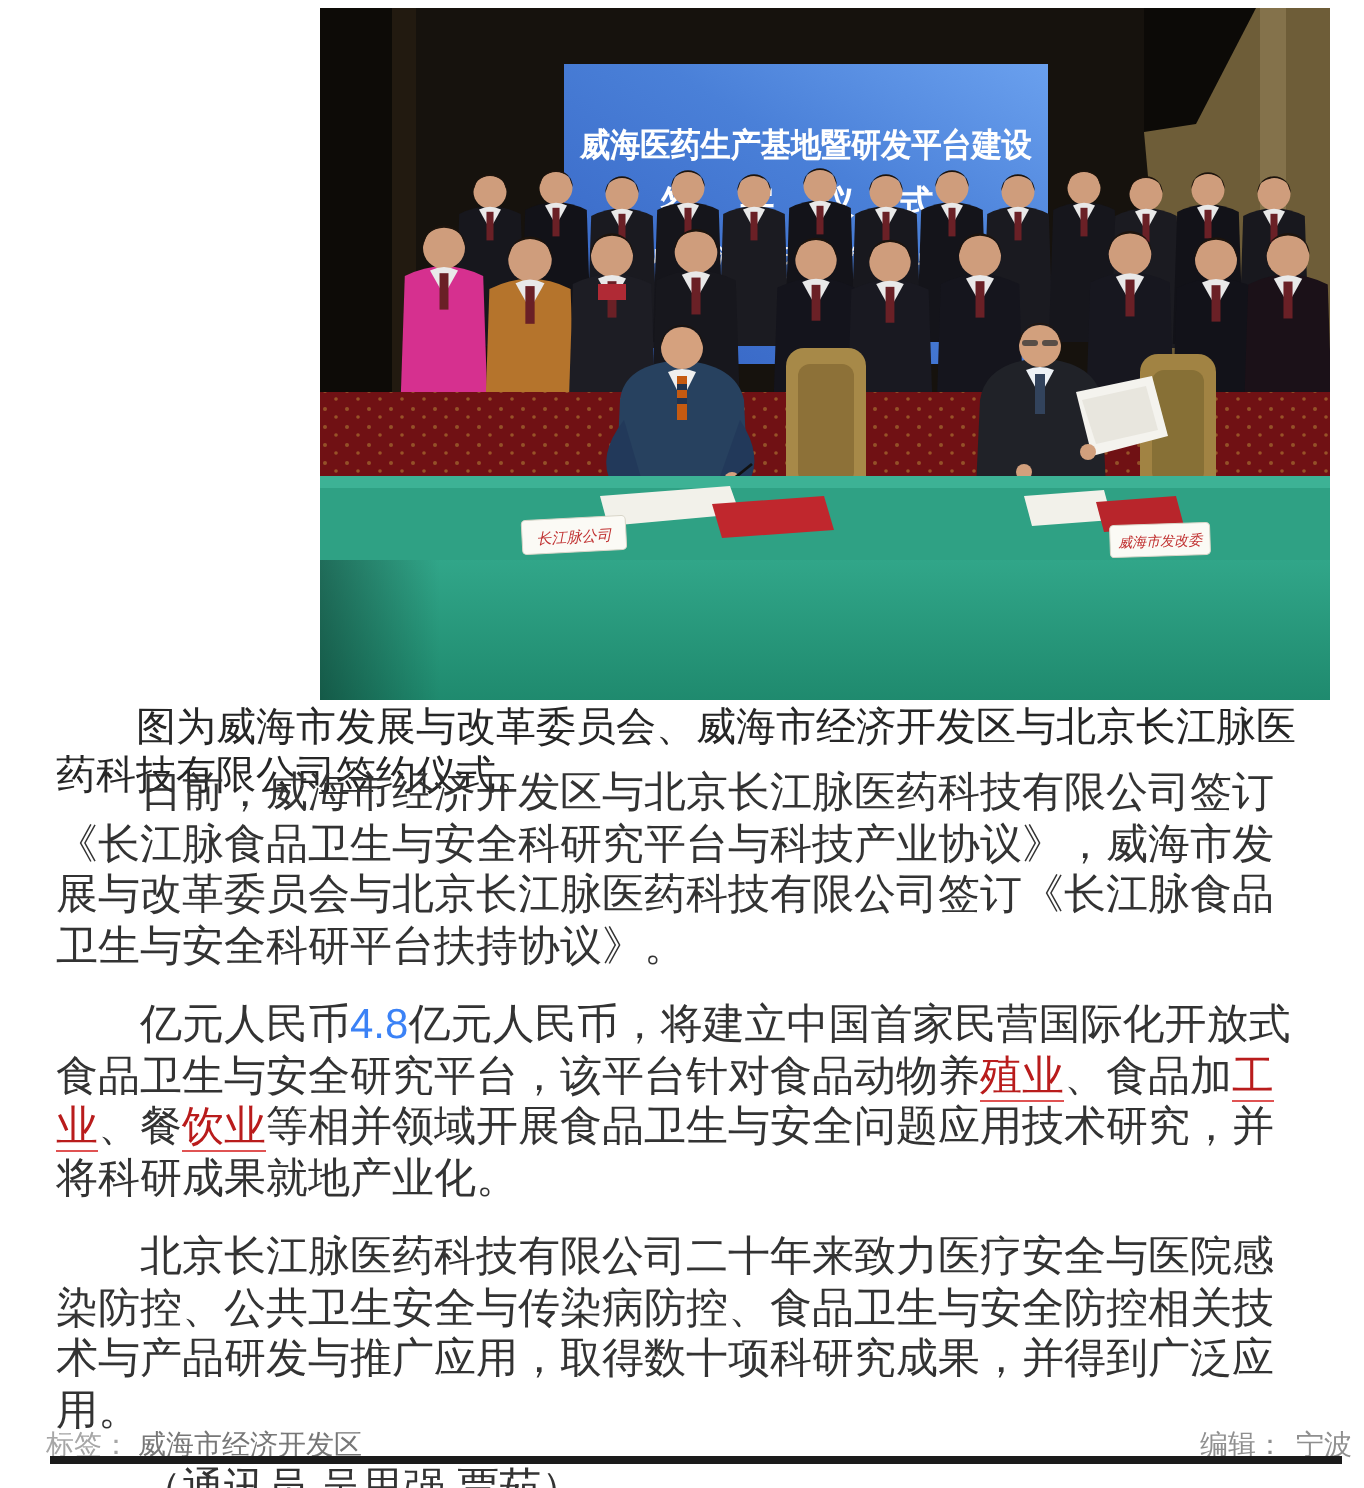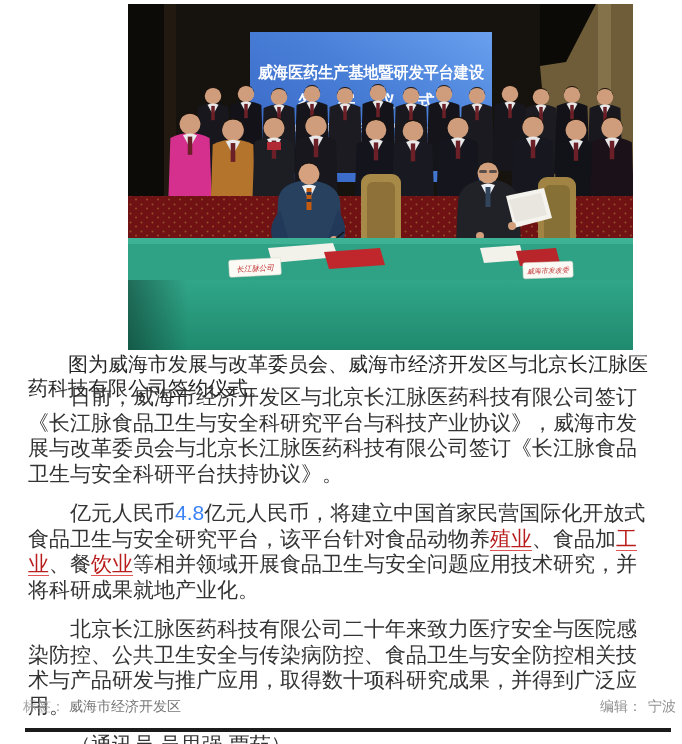--- a/index.html
+++ b/index.html
@@ -8,7 +8,7 @@
     font-family:"Liberation Sans","DejaVu Sans",sans-serif;
     overflow:hidden;
   }
-  .photo-wrap{position:absolute;left:96px;top:4px;width:505px;height:346px;padding-left:32px;}
+  .photo-wrap{position:absolute;left:128px;top:4px;width:505px;height:346px;padding-left:32px;}
   .photo-wrap svg{display:block;}
   .caption{
     position:absolute;left:28px;right:26px;top:352px;

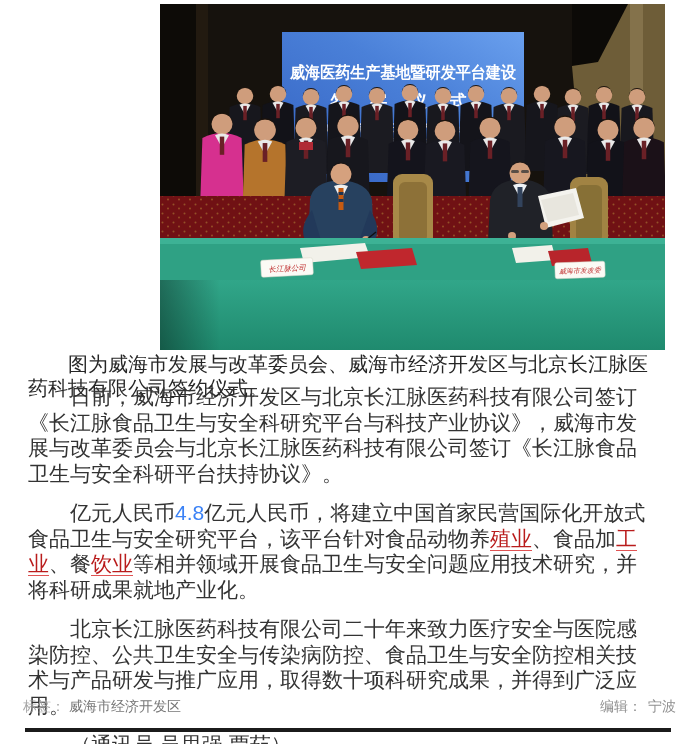--- a/index.html
+++ b/index.html
@@ -25,7 +25,7 @@
   }
   .tag-label{color:#a6a6a6;}
   .tag-value{color:#777;margin-left:4px;cursor:pointer;}
-  .editor{color:#8f8f8f;}
+  .editor{color:#8f8f8f;margin-top:16px;}
   .editor .editor-value{margin-left:6px;color:#8f8f8f;}
   .bottom-bar{position:absolute;left:25px;top:728px;width:646px;height:4px;background:#1b1b1b;}
 </style>

